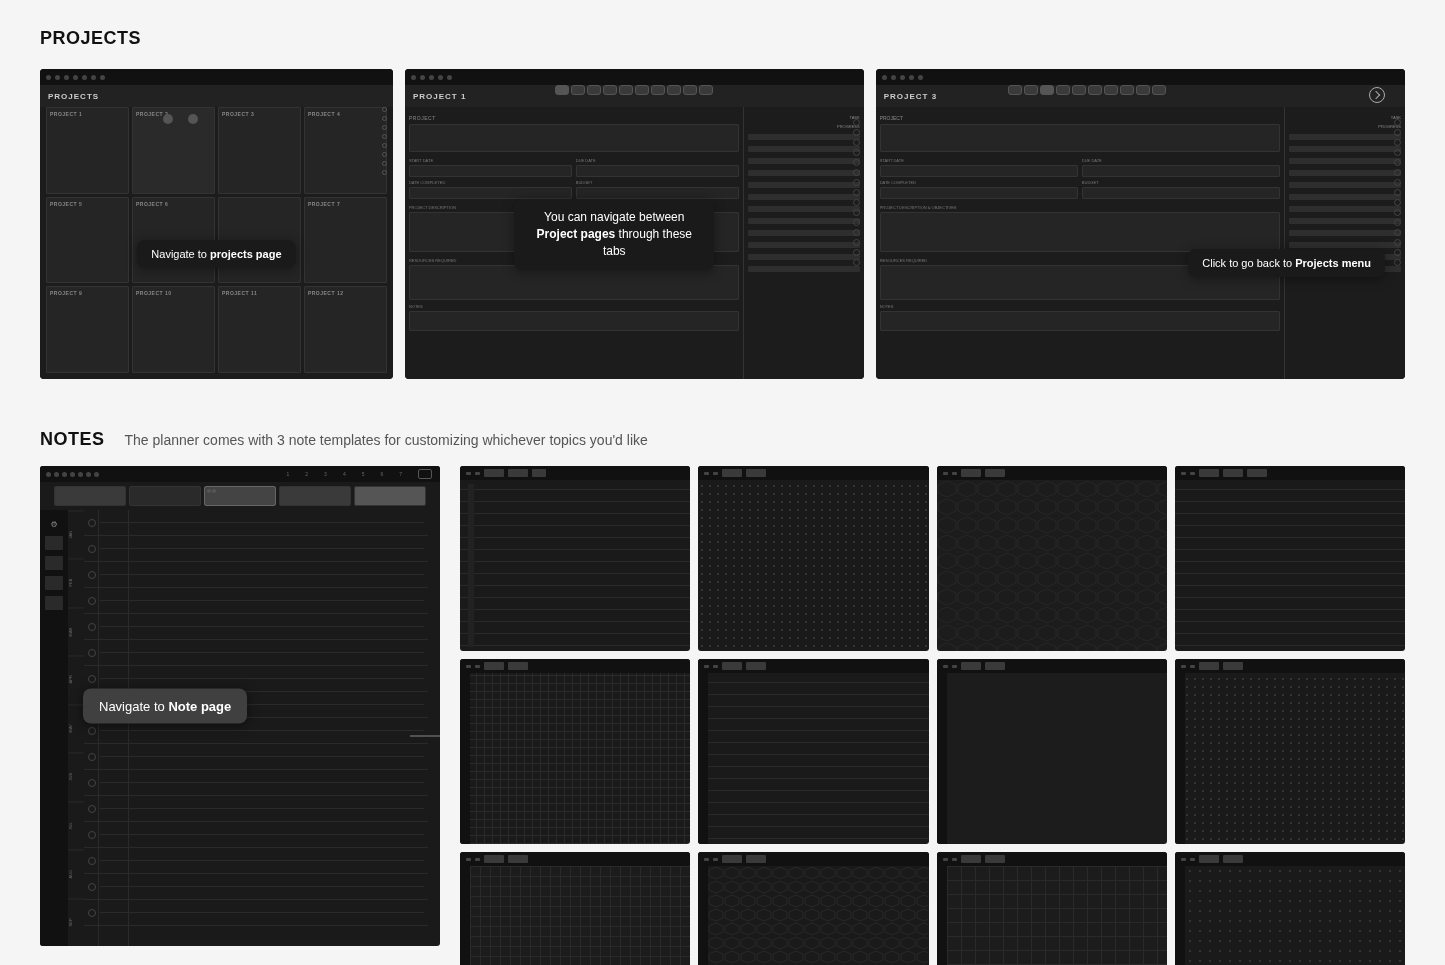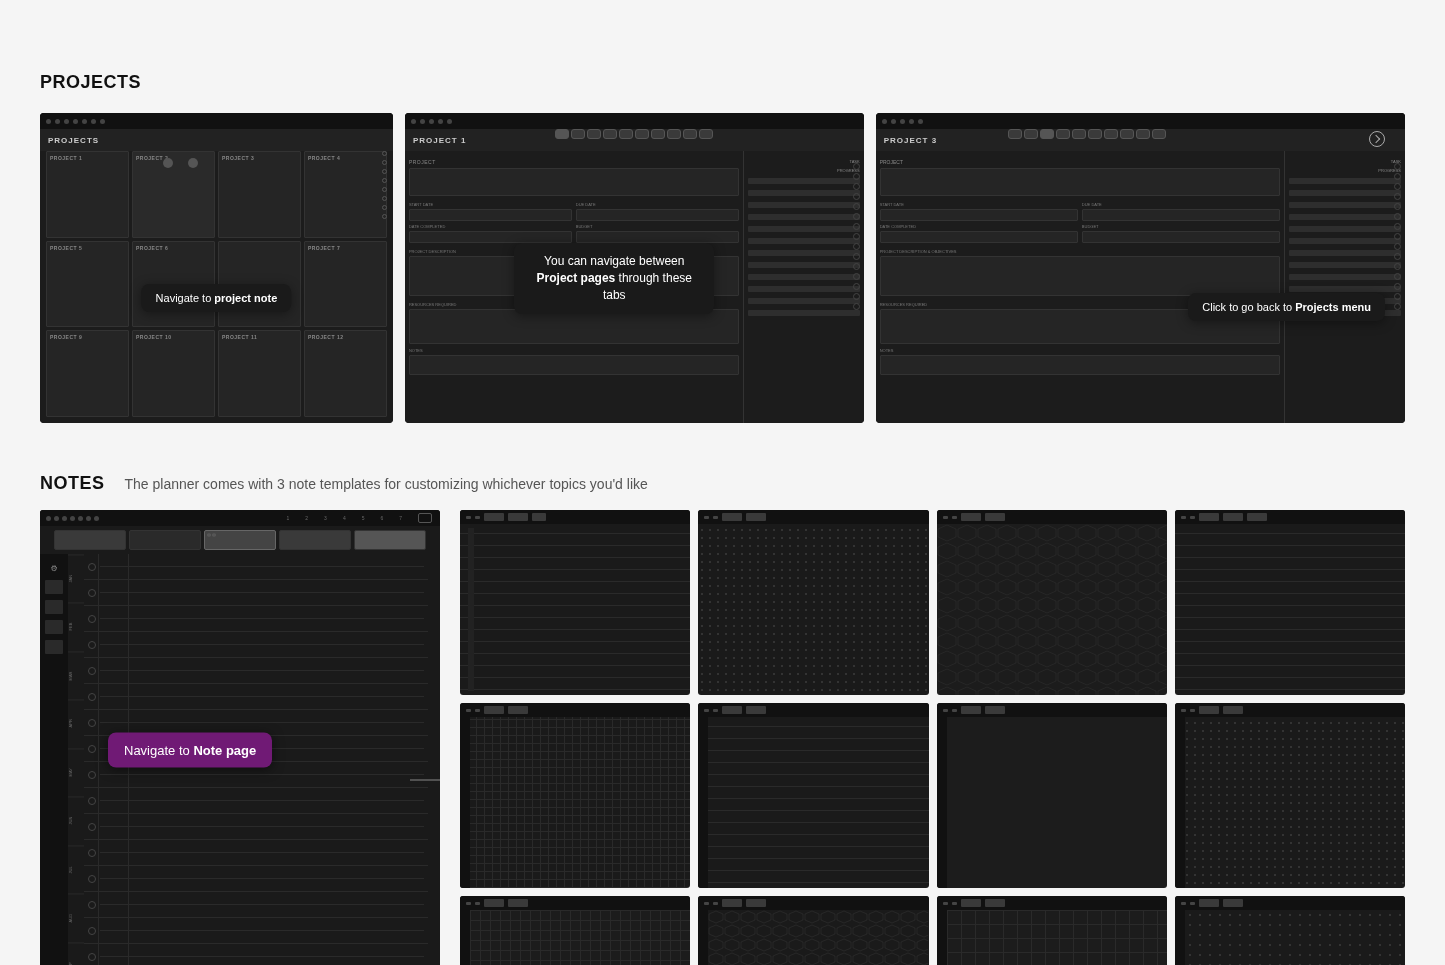--- a/index.html
+++ b/index.html
@@ -14,7 +14,6 @@
     
     .projects-section {
       padding: 28px 40px 20px 40px;
-      margin-top: 44px;
     }
     .section-header {
       display: flex;

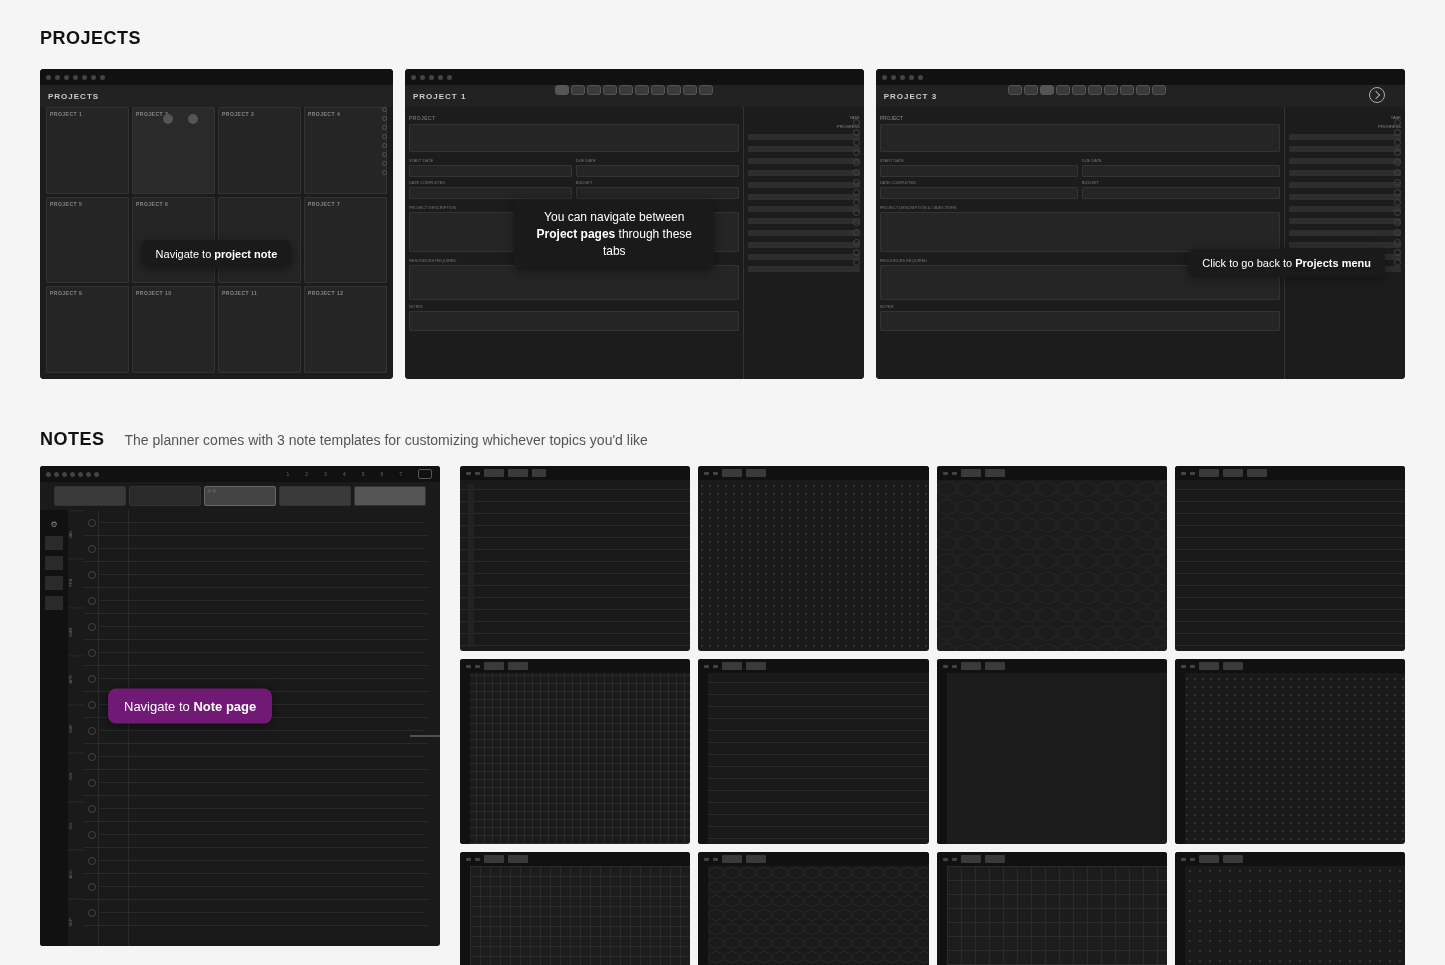--- a/index.html
+++ b/index.html
@@ -580,7 +580,7 @@
         </div>
 
         <div class="nav-project-tooltip">
-          Navigate to <strong>project note</strong>
+          Navigate to <strong>projects page</strong>
         </div>
       </div>
     </div>

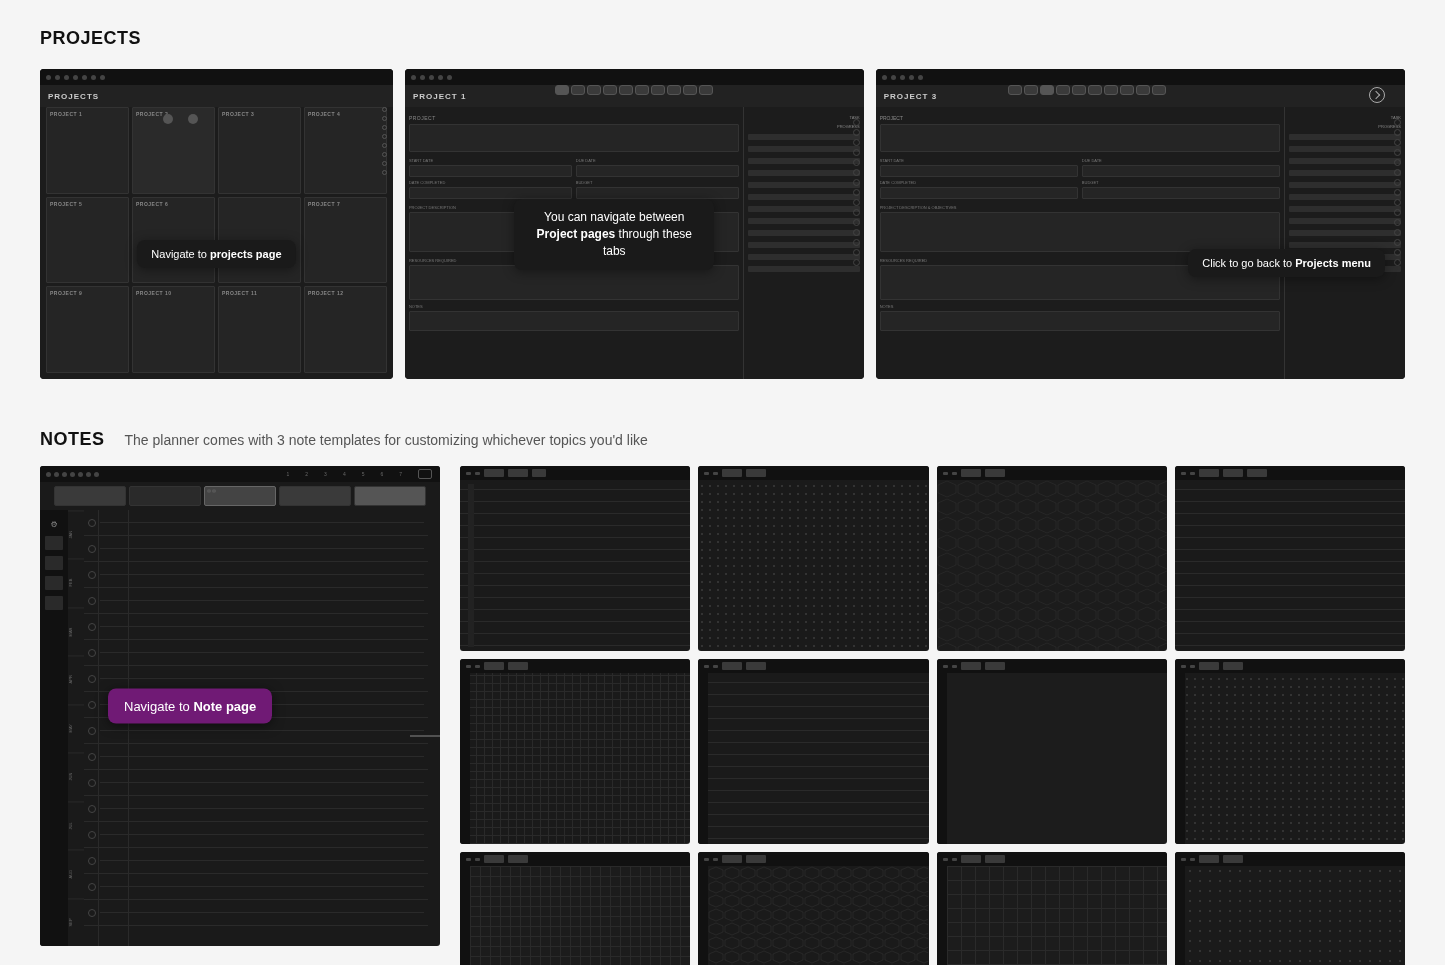--- a/index.html
+++ b/index.html
@@ -405,10 +405,10 @@
     
     .notes-tooltip {
       position: absolute;
-      left: 68px;
+      left: 43px;
       top: 50%;
       transform: translateY(-50%);
-      background: #701a75;
+      background: #404040;
       color: #fff;
       border-radius: 8px;
       padding: 10px 16px;

